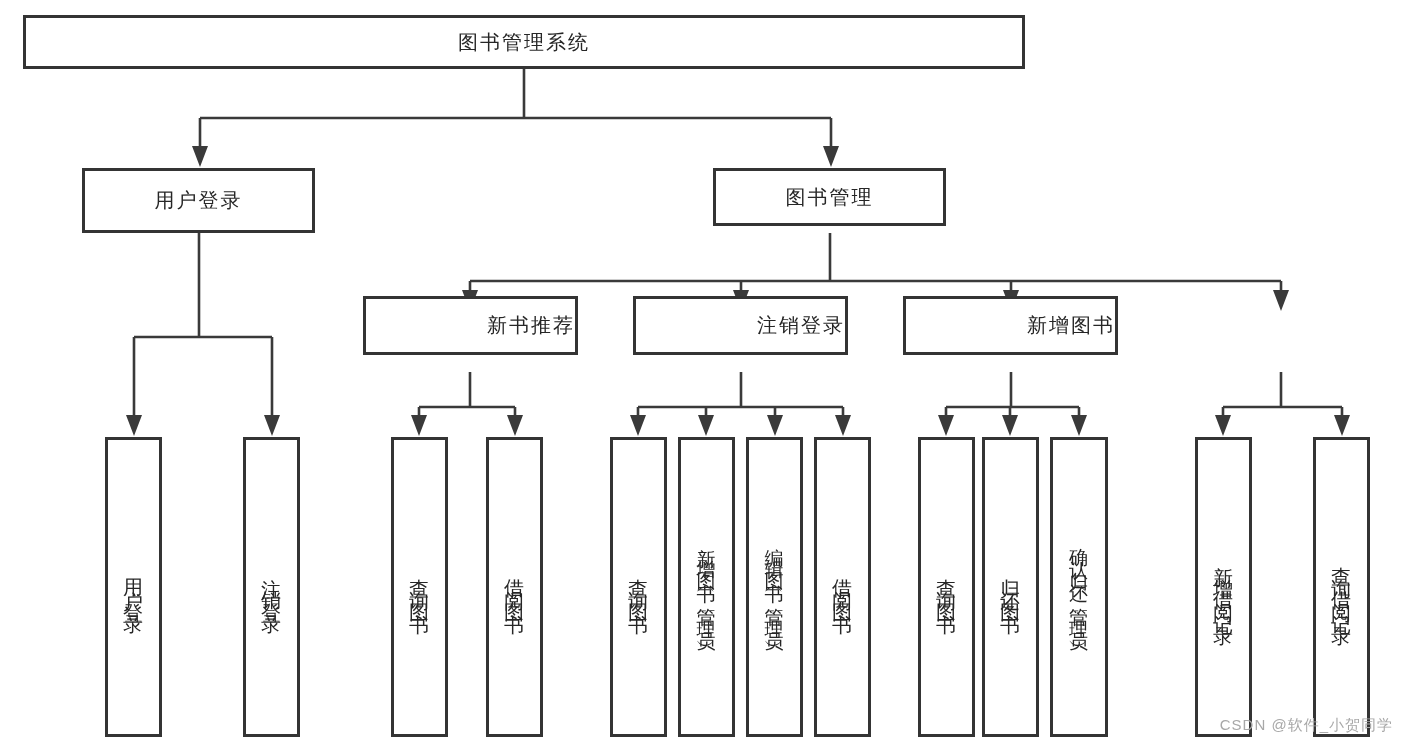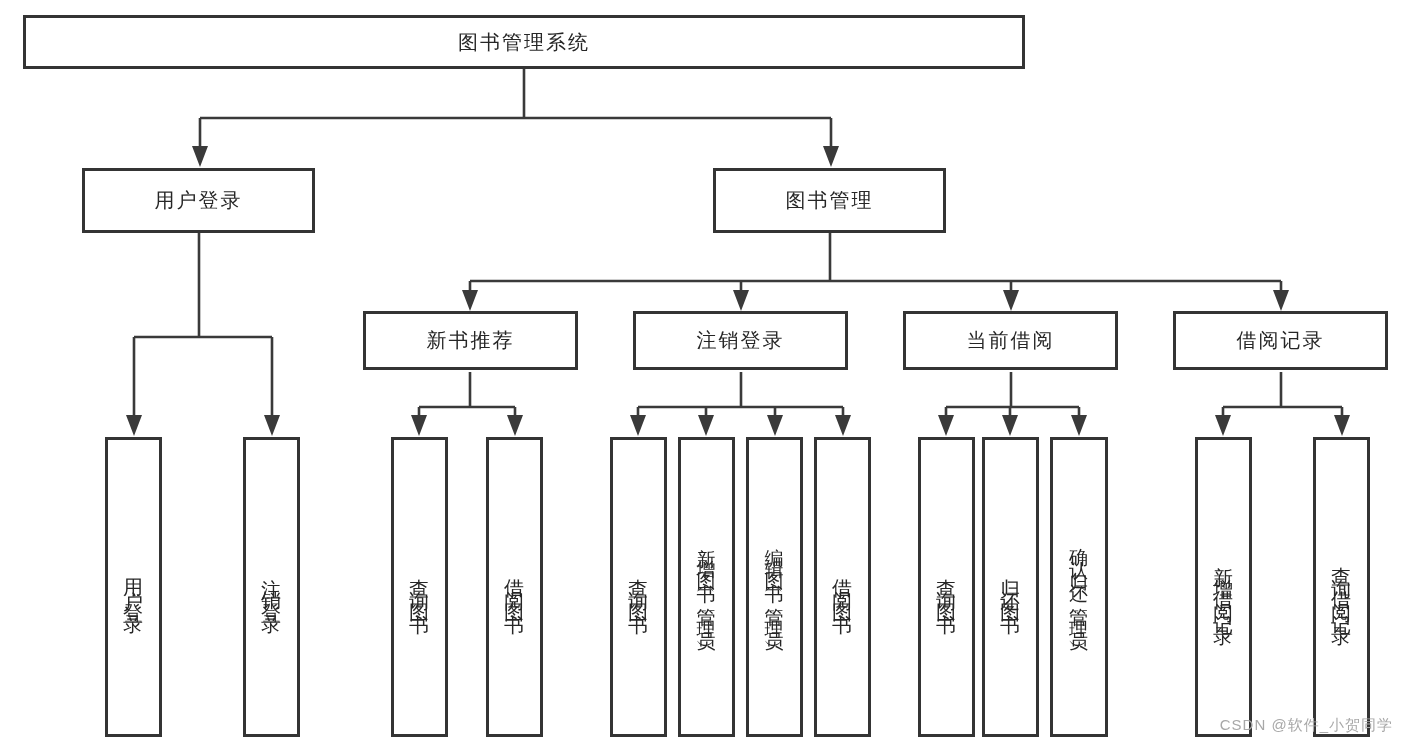--- a/index.html
+++ b/index.html
@@ -40,7 +40,7 @@
   }
   .root-box  { left: 23px;  top: 15px;  width: 1002px; height: 54px; }
   .l2a-box   { left: 82px;  top: 168px; width: 233px;  height: 65px; }
-  .l2b-box   { left: 713px; top: 168px; width: 233px;  height: 65px; }
+  .l2b-box   { left: 713px; top: 168px; width: 233px;  height: 58px; }
   .l3-box    { top: 311px;  width: 215px; height: 59px; }
   .l3-1 { left: 363px; }
   .l3-2 { left: 633px; }

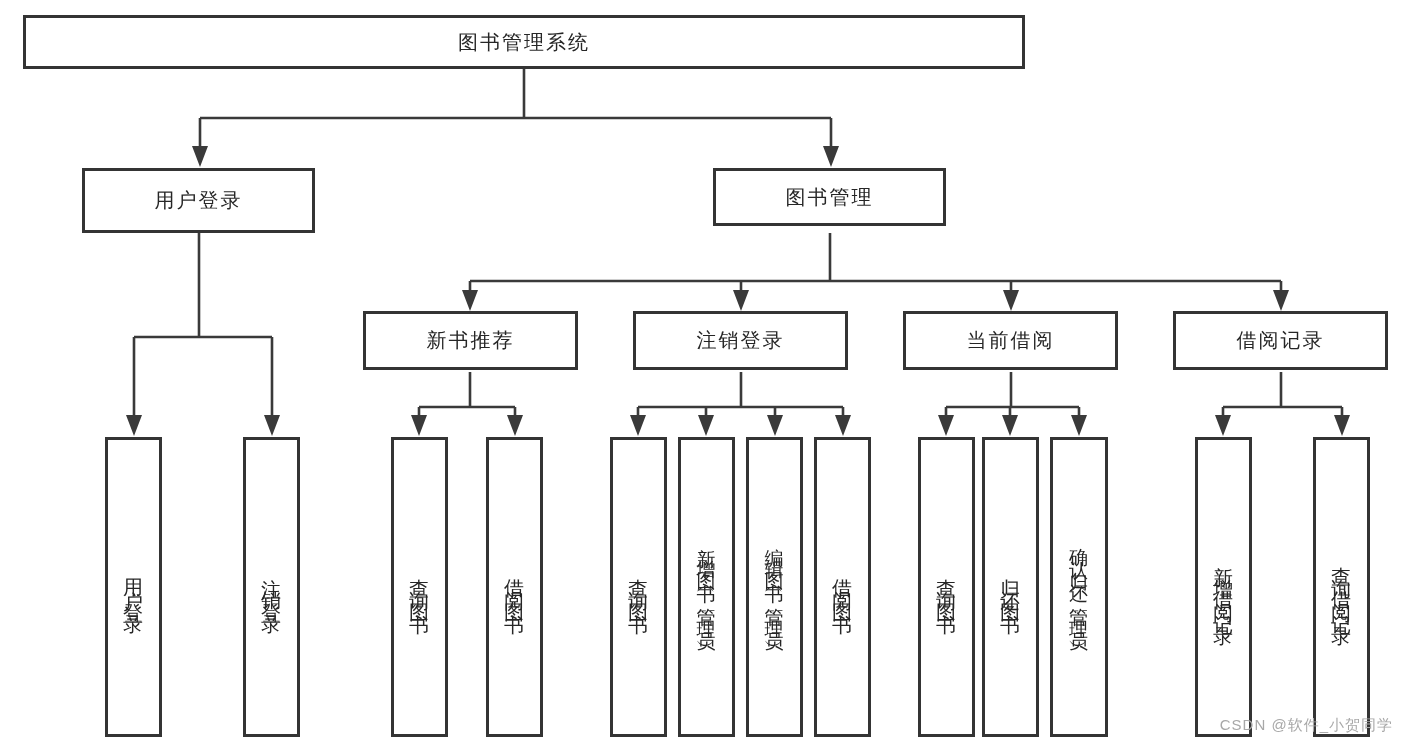--- a/index.html
+++ b/index.html
@@ -41,7 +41,7 @@
   .root-box  { left: 23px;  top: 15px;  width: 1002px; height: 54px; }
   .l2a-box   { left: 82px;  top: 168px; width: 233px;  height: 65px; }
   .l2b-box   { left: 713px; top: 168px; width: 233px;  height: 58px; }
-  .l3-box    { top: 311px;  width: 215px; height: 59px; }
+  .l3-box    { top: 296px;  width: 215px; height: 59px; justify-content: flex-end; }
   .l3-1 { left: 363px; }
   .l3-2 { left: 633px; }
   .l3-3 { left: 903px; }

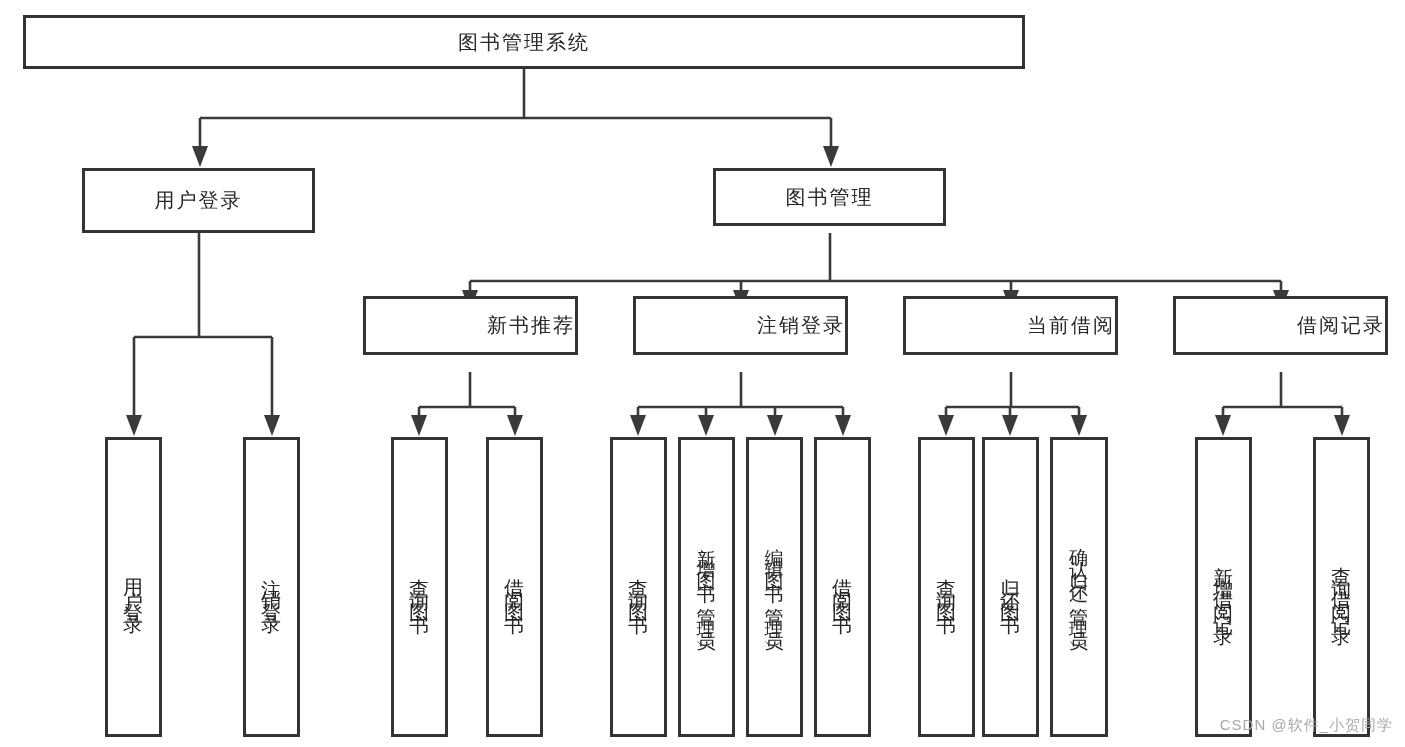--- a/index.html
+++ b/index.html
@@ -139,7 +139,7 @@
     <span>注销登录</span>
   </div>
   <div class="box h-box l3-box l3-3">
-    <span>当前借阅</span>
+    <span>新增图书</span>
   </div>
   <div class="box h-box l3-box l3-4">
     <span>借阅记录</span>

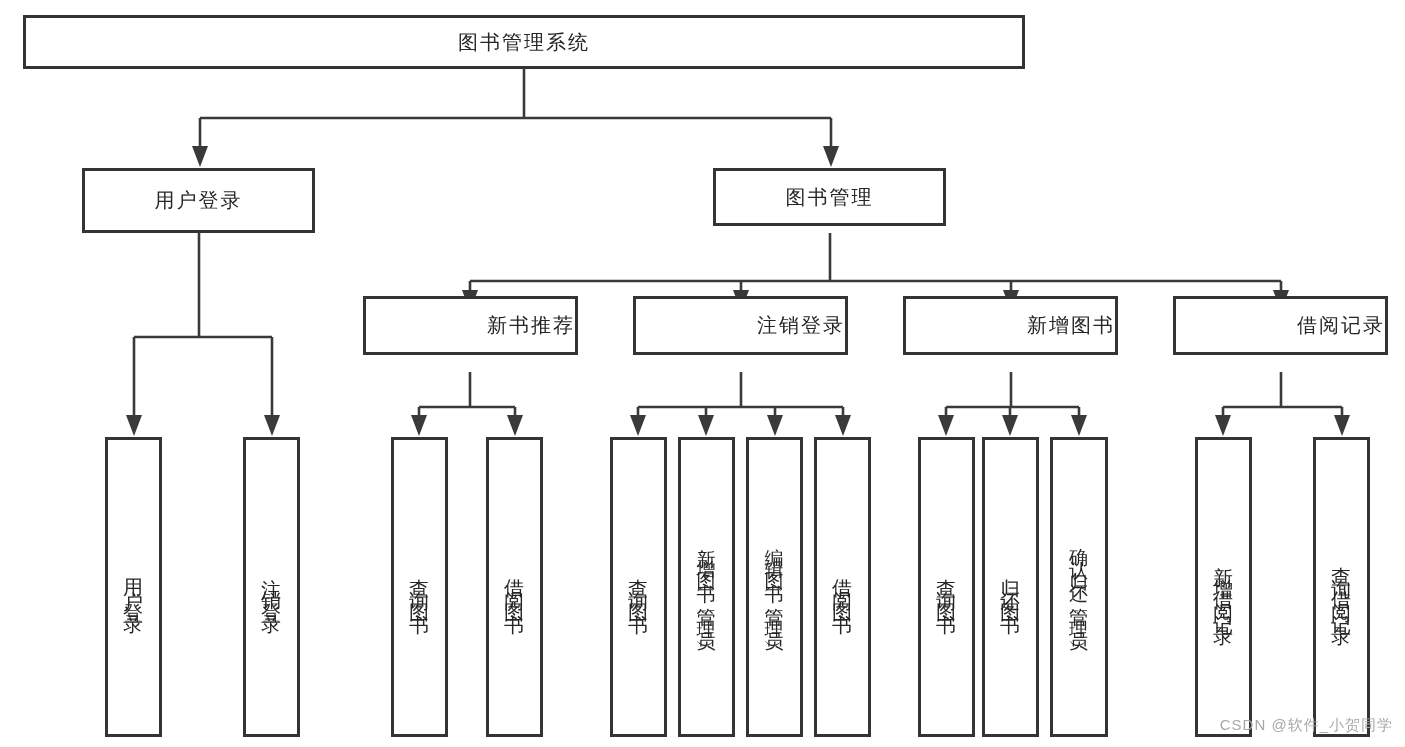--- a/index.html
+++ b/index.html
@@ -141,9 +141,6 @@
   <div class="box h-box l3-box l3-3">
     <span>新增图书</span>
   </div>
-  <div class="box h-box l3-box l3-4">
-    <span>借阅记录</span>
-  </div>
 
   <div class="leaf lf-1">
     <span class="v">用户登录</span>

